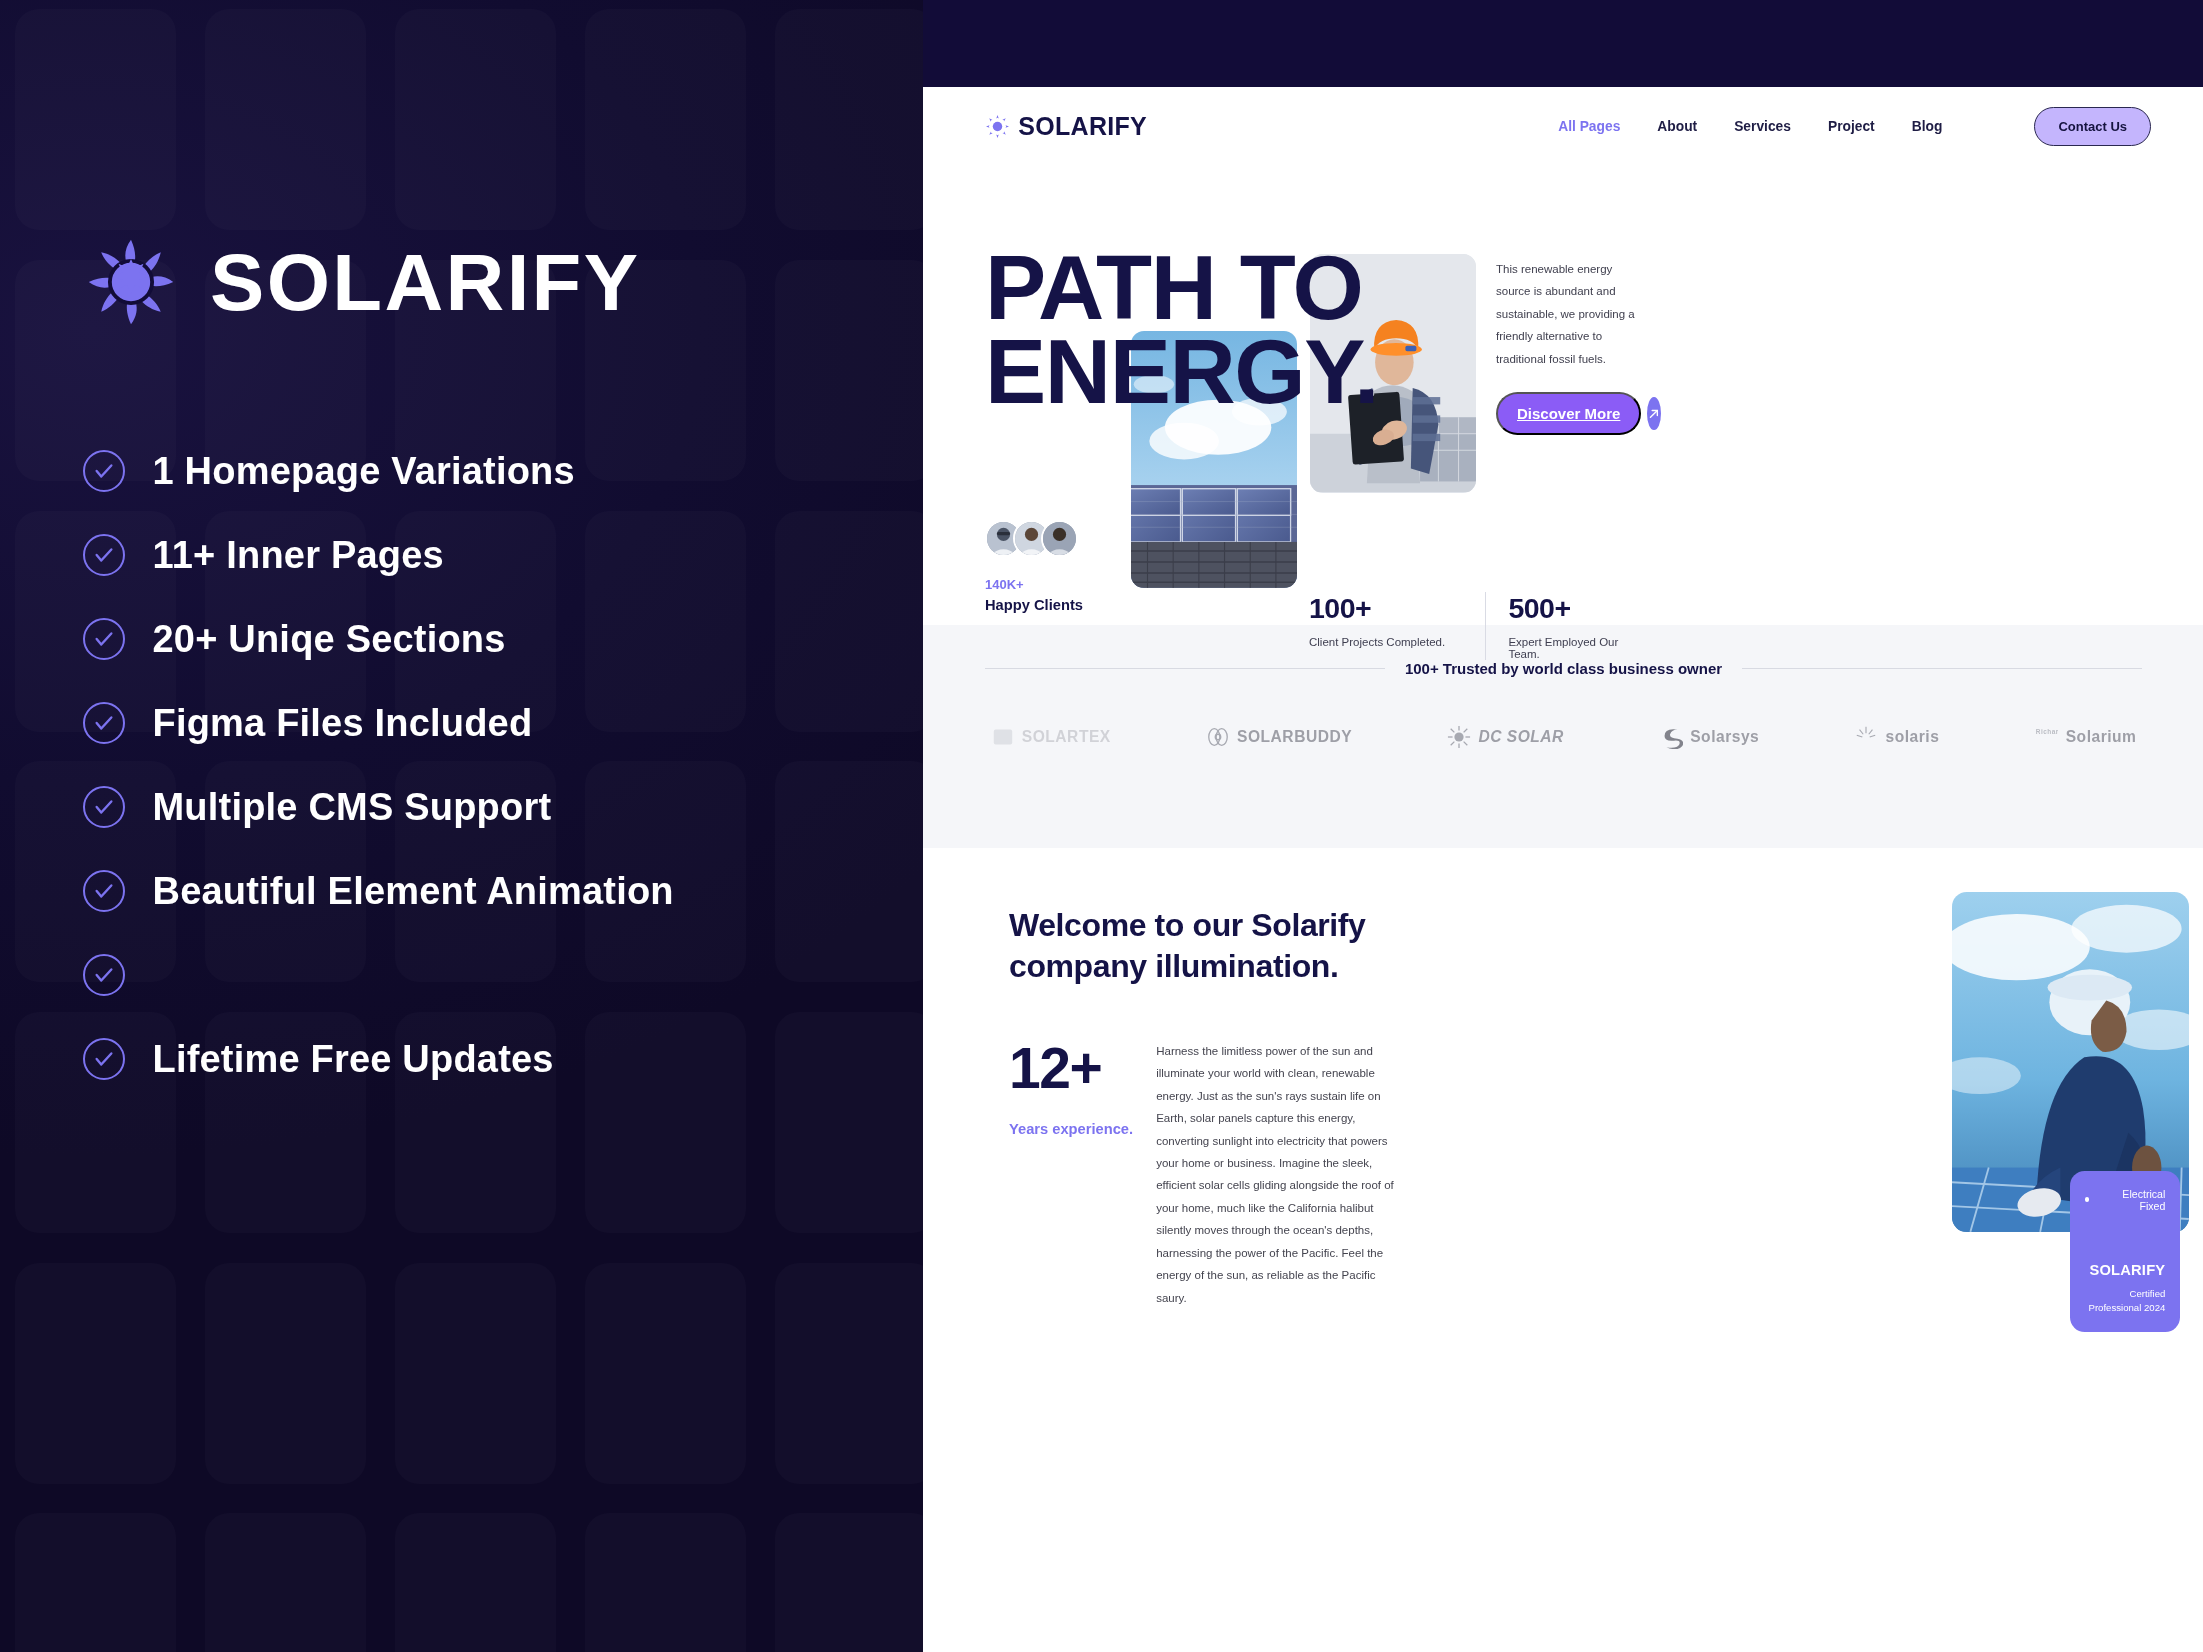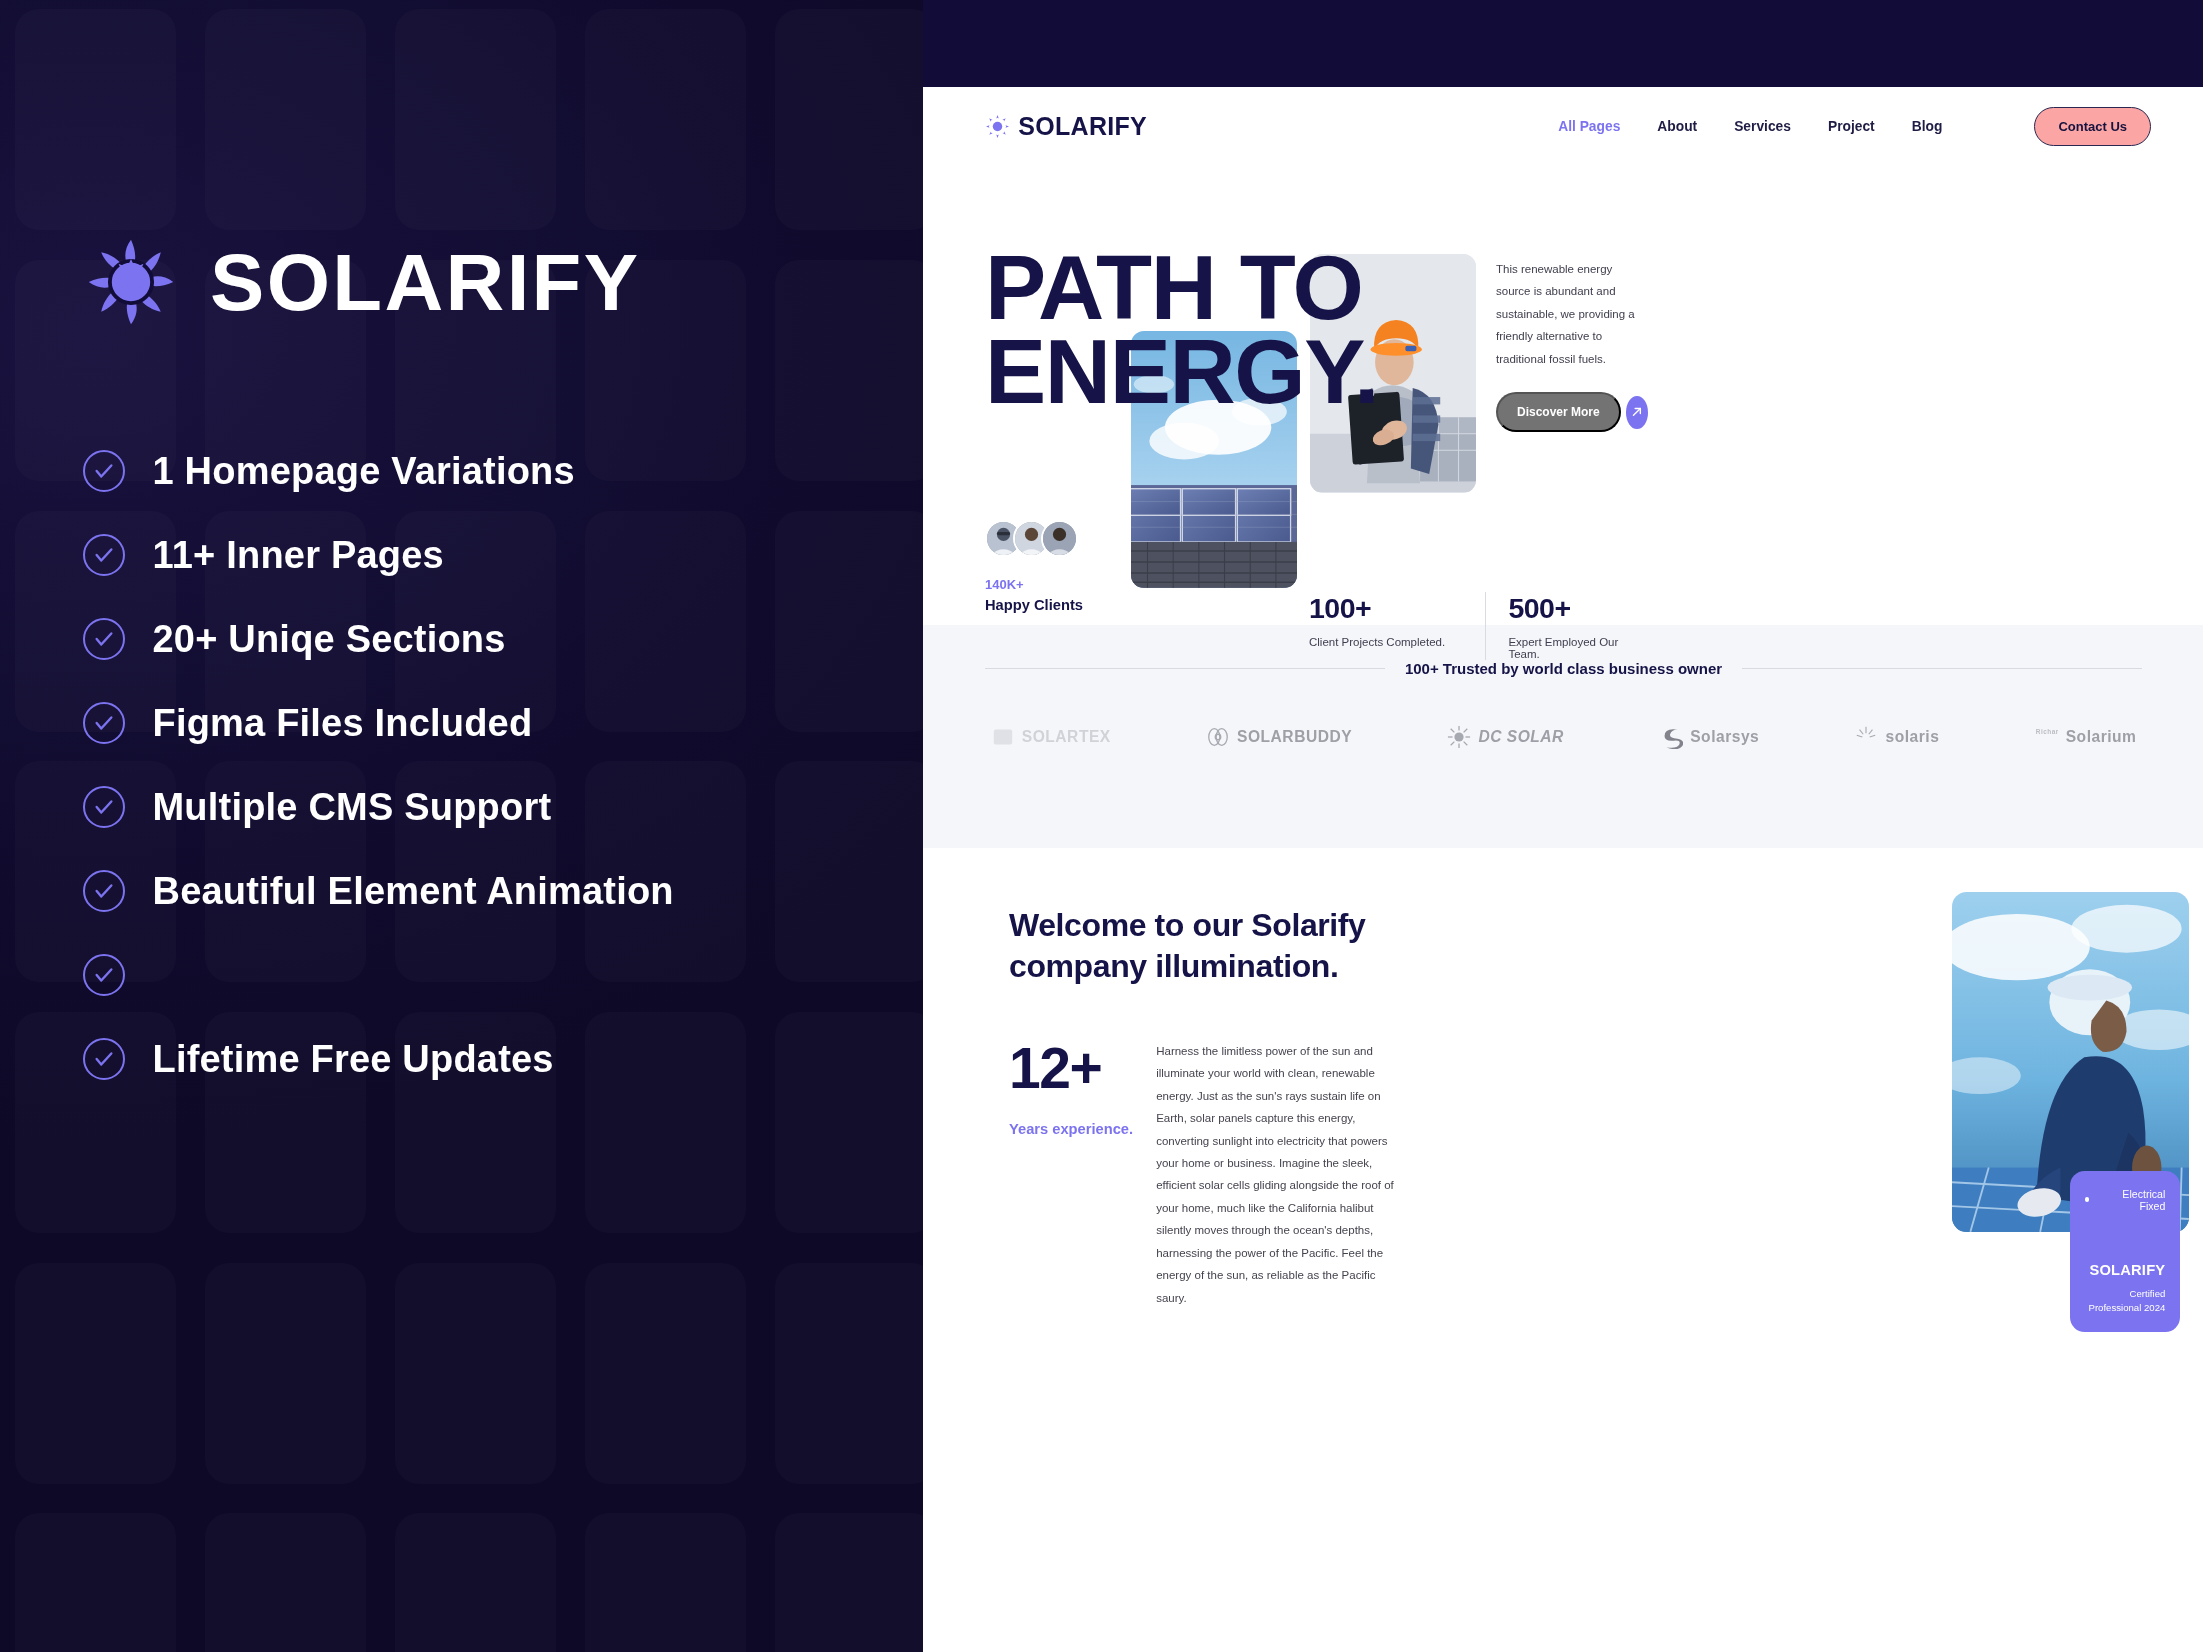--- a/index.html
+++ b/index.html
@@ -70,7 +70,7 @@
   .contact-btn {
     margin-left: 92px; border: 1.3px solid #2a2850; border-radius: 917px;
     padding: 11px 23px; font-size: 13px; font-weight: 600; color: #15133f;
-    white-space: nowrap; background: #fca5a5;
+    white-space: nowrap; background: #c4b5fd;
   }
 
   

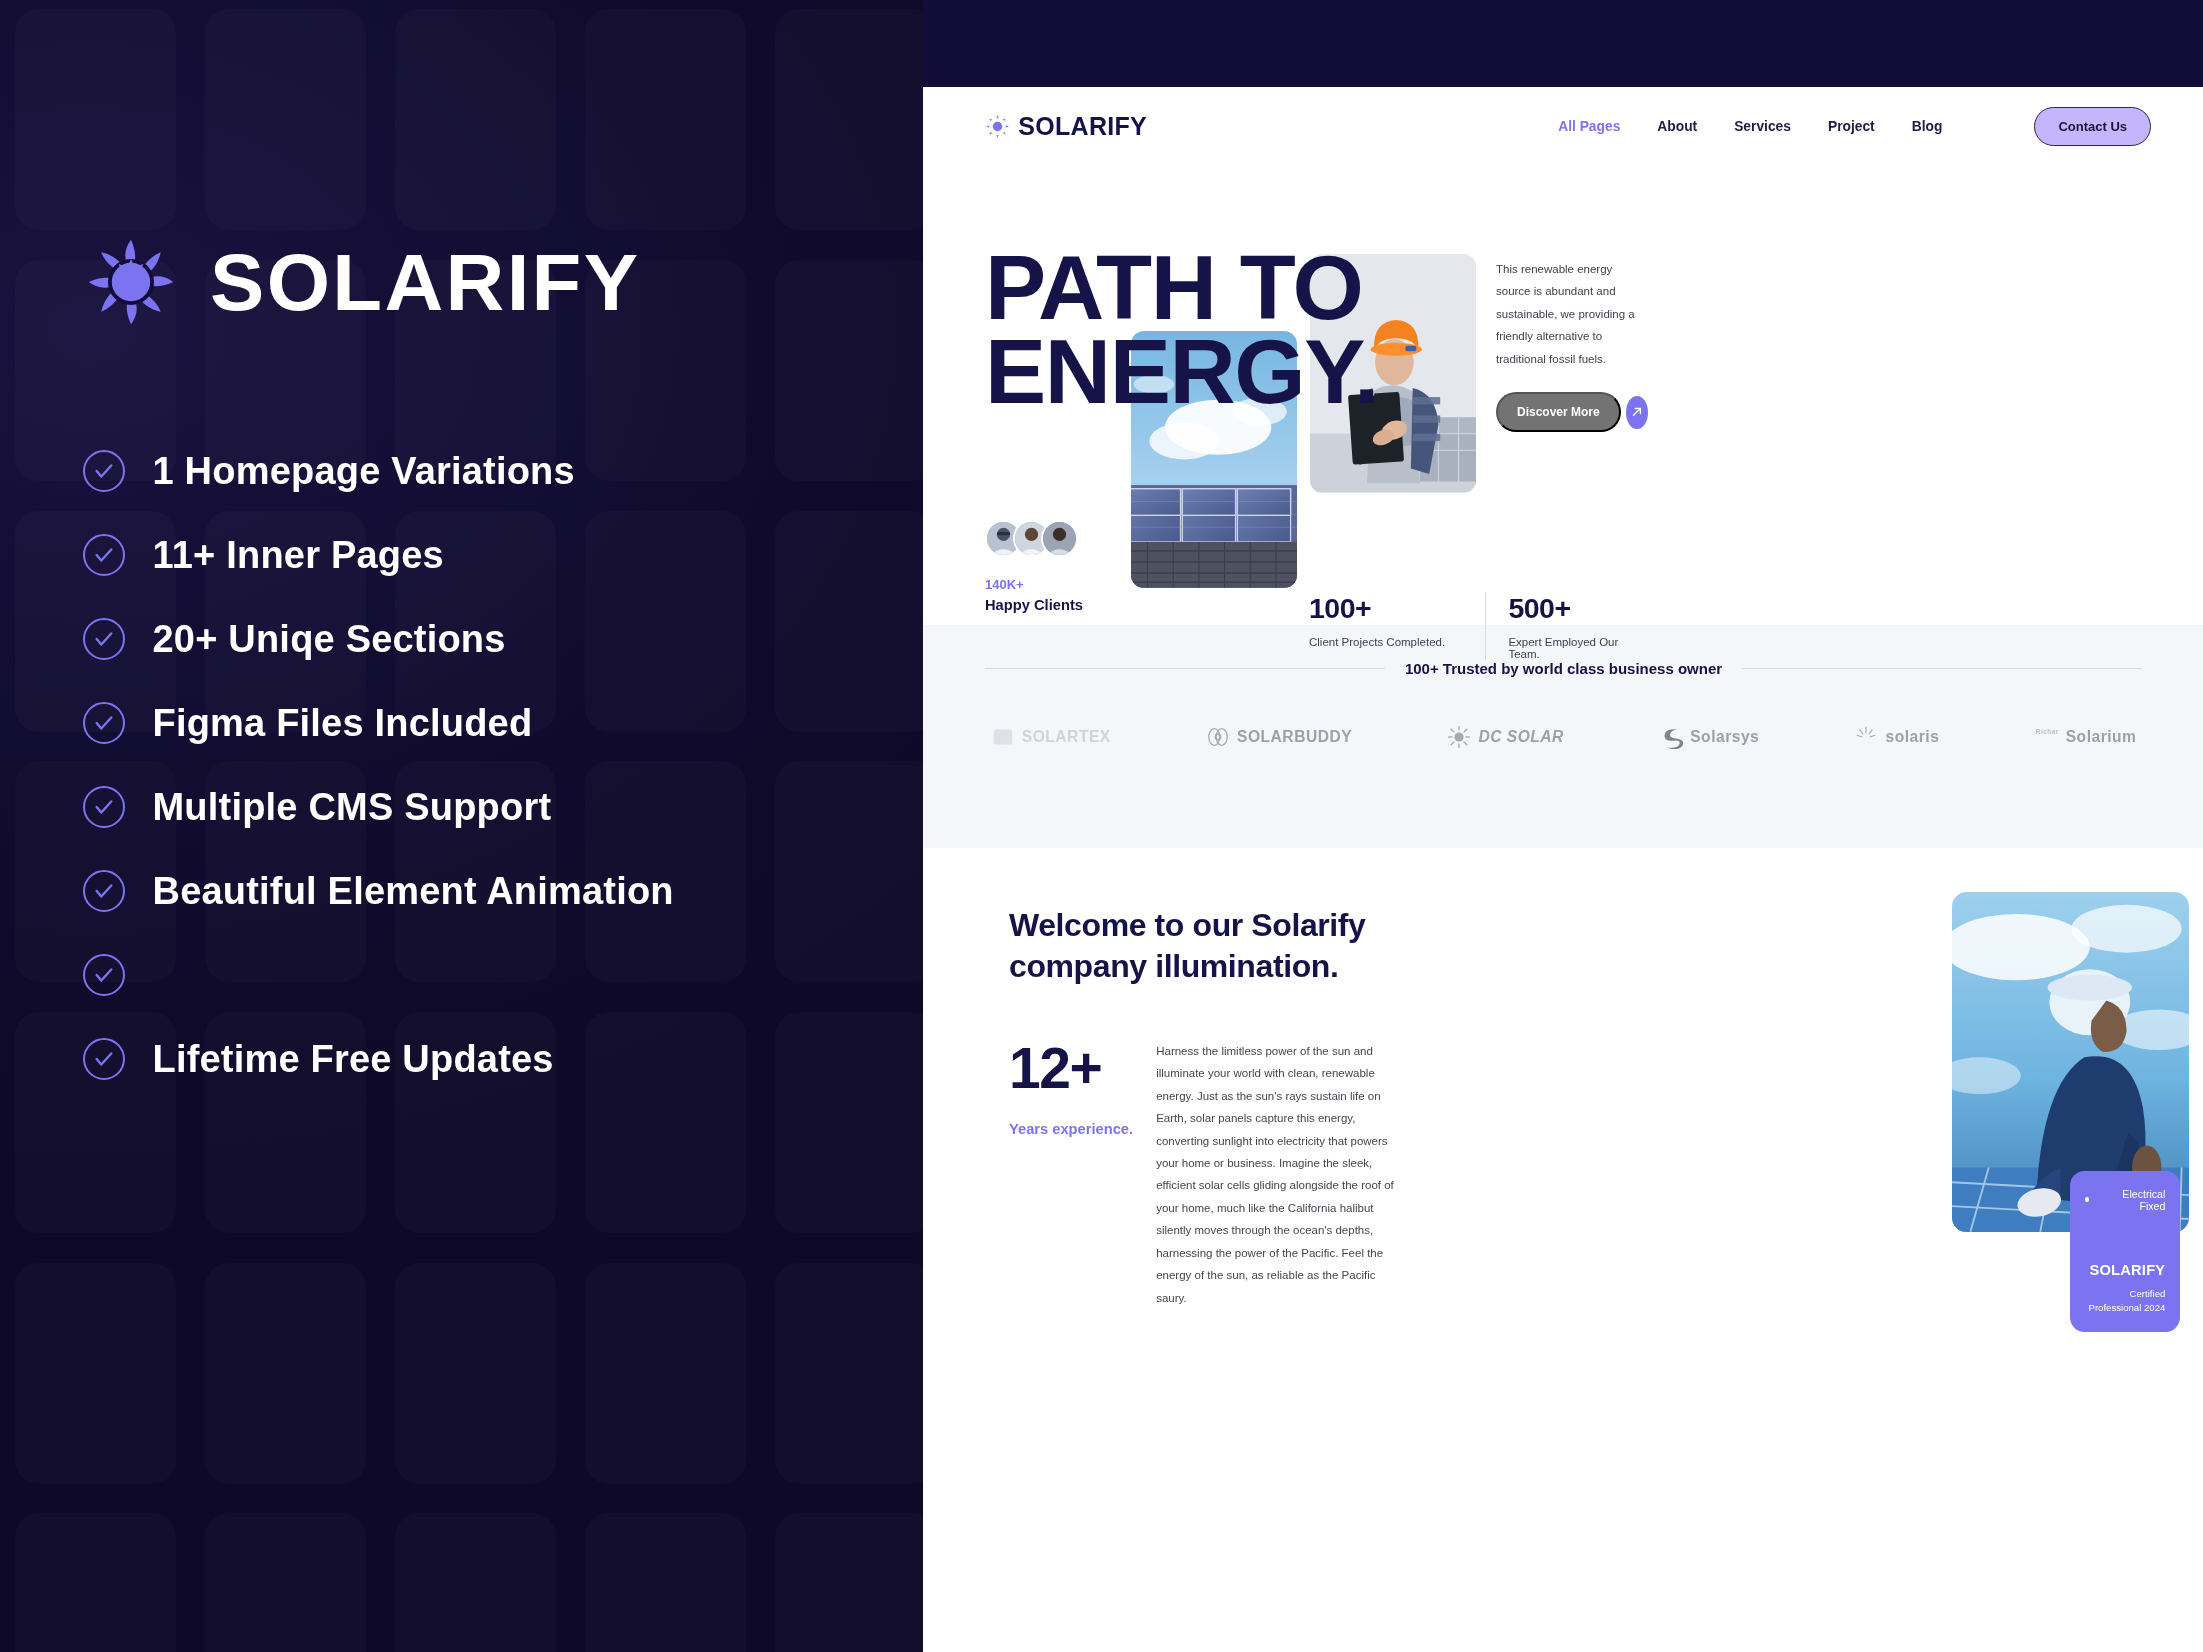--- a/index.html
+++ b/index.html
@@ -97,8 +97,8 @@
   }
   .hero-btns { display: flex; align-items: center; gap: 5.5px; margin-top: 22px; }
   .btn-primary {
-    background: #737373; color: #fff; border-radius: 917px;
-    padding: 11px 19px; font-size: 12px; font-weight: 600; white-space: nowrap;
+    background: #8b5cf6; color: #fff; border-radius: 917px;
+    padding: 11px 19px; font-size: 15px; font-weight: 600; white-space: nowrap; text-decoration: underline;
   }
   .btn-arrow {
     width: 33px; height: 33px; border-radius: 50%; background: #7c73f0;

